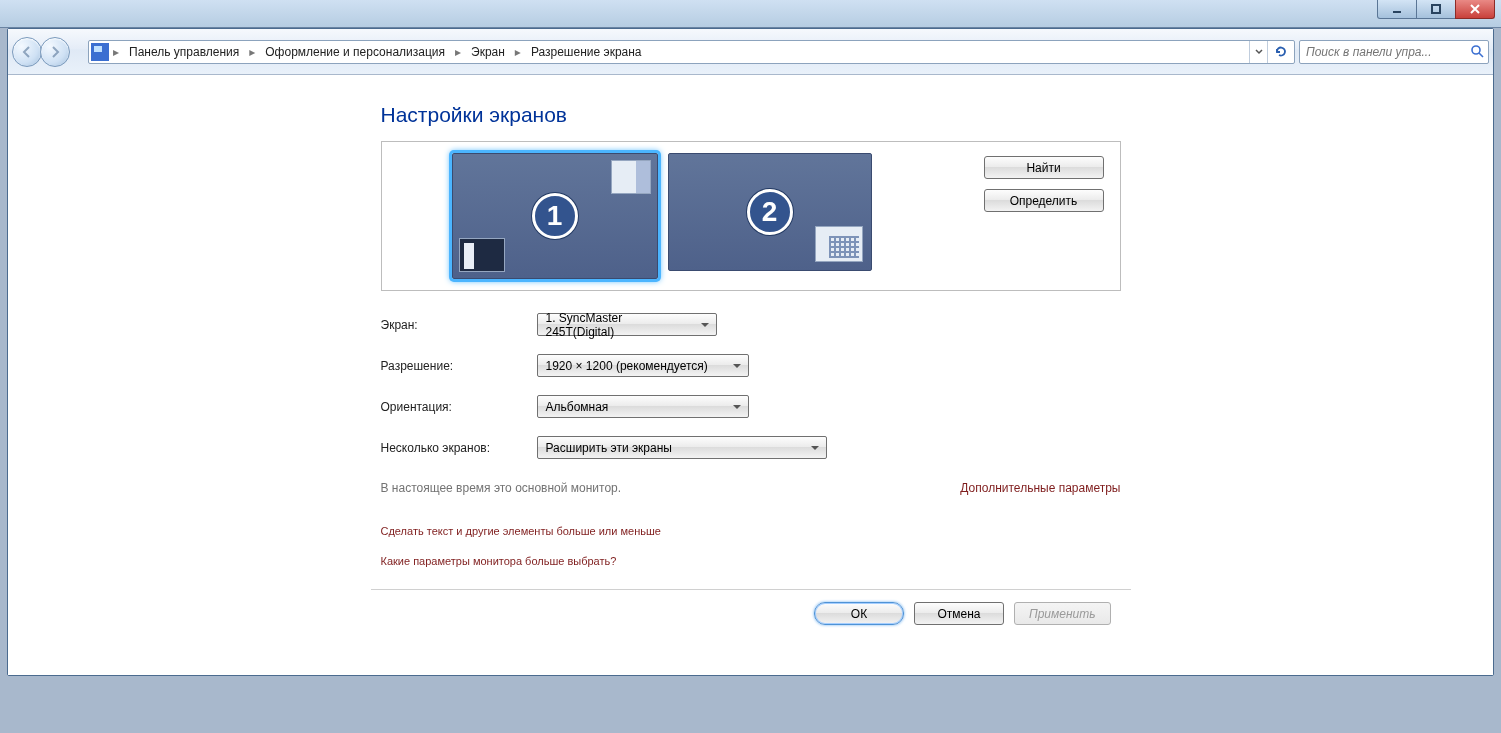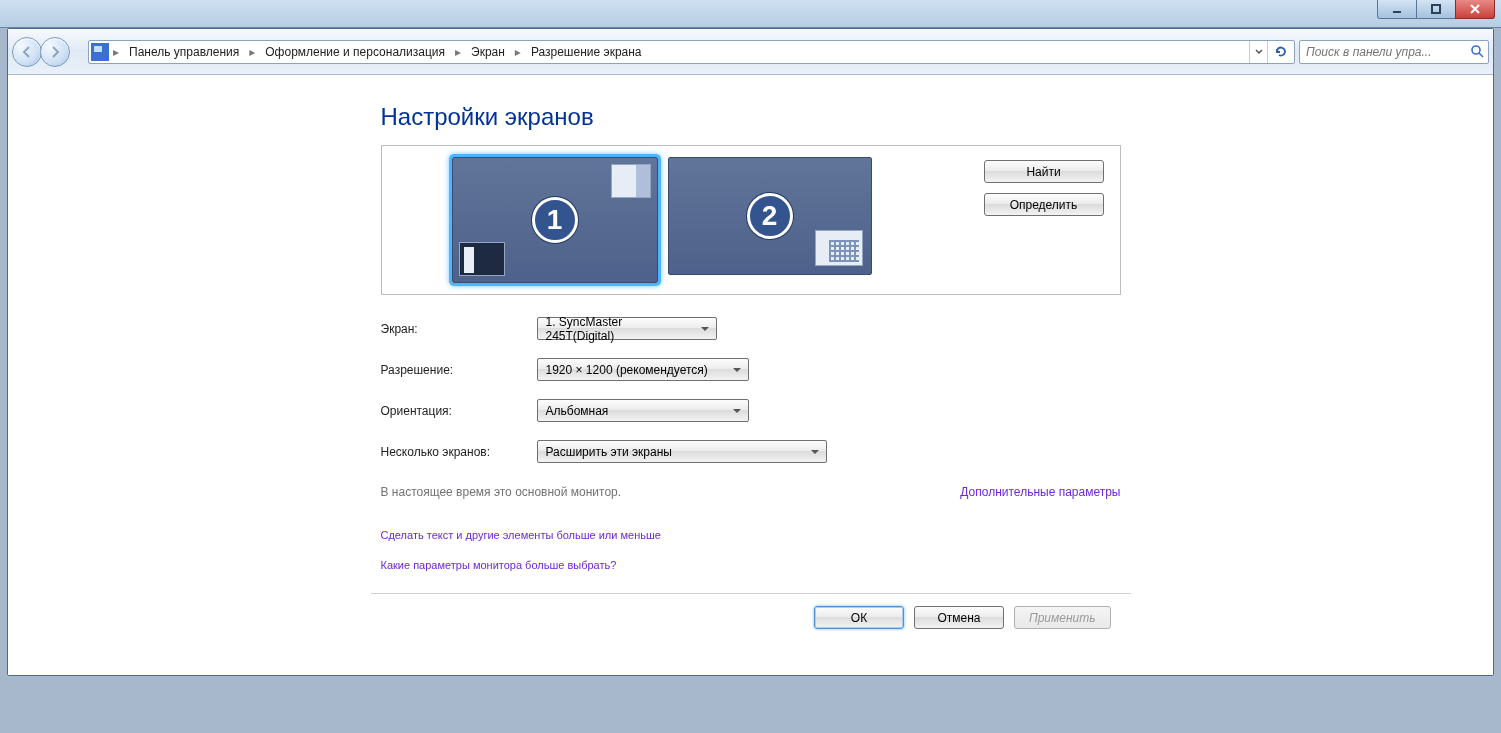--- a/index.html
+++ b/index.html
@@ -149,7 +149,7 @@
   h1.page-title {
     color:#003399;
     font-weight:normal;
-    font-size:24px;
+    font-size:21px;
     margin:8px 0 14px 0;
   }
 

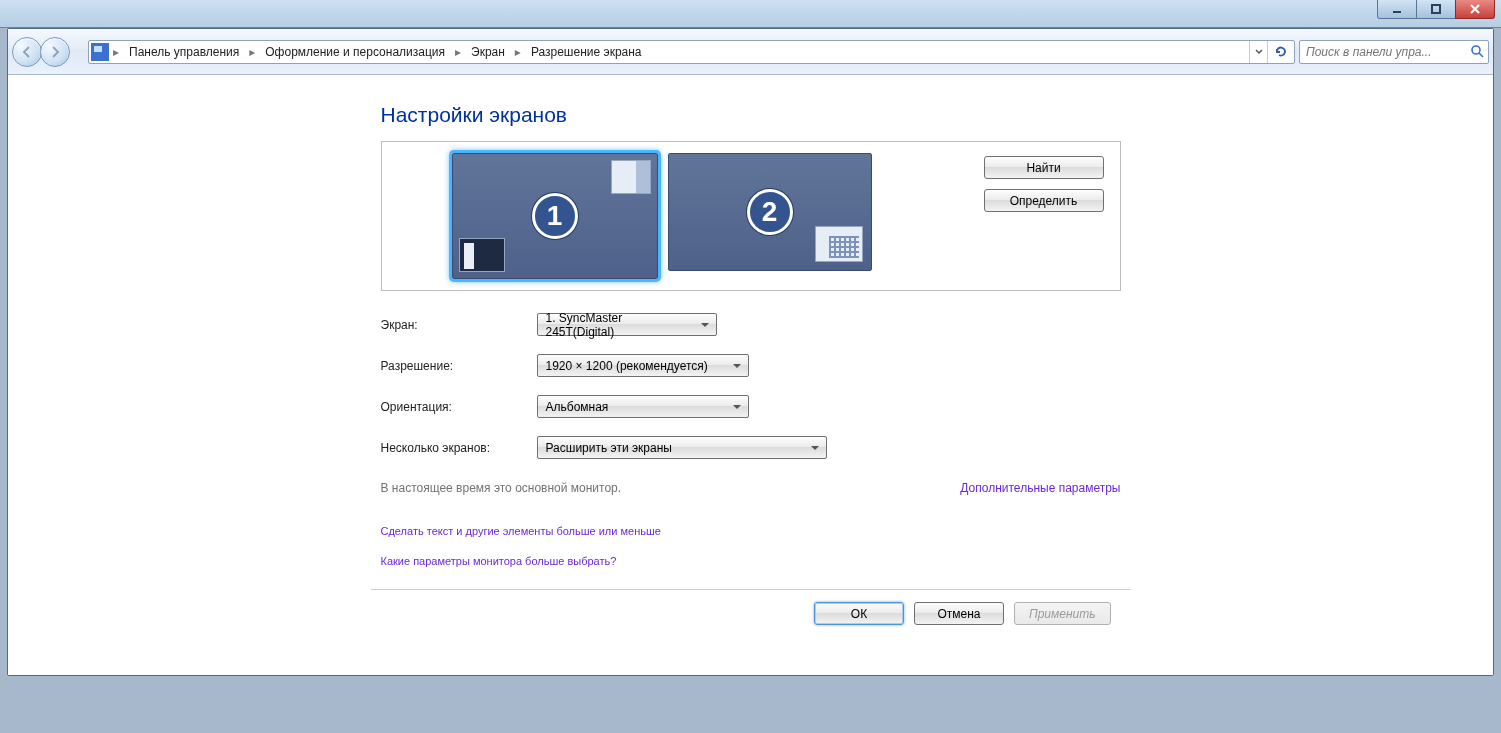--- a/index.html
+++ b/index.html
@@ -251,7 +251,7 @@
     margin:22px 0 30px 0;
   }
   .info-row .status{color:#737373;}
-  a.link, .link{ color:#6d28d9; text-decoration:none; cursor:pointer;}
+  a.link, .link{ color:#7f1d1d; text-decoration:none; cursor:pointer;}
   .links-block{margin-bottom:22px;}
   .links-block .link{display:block;margin-bottom:18px;font-size:11px;}
 

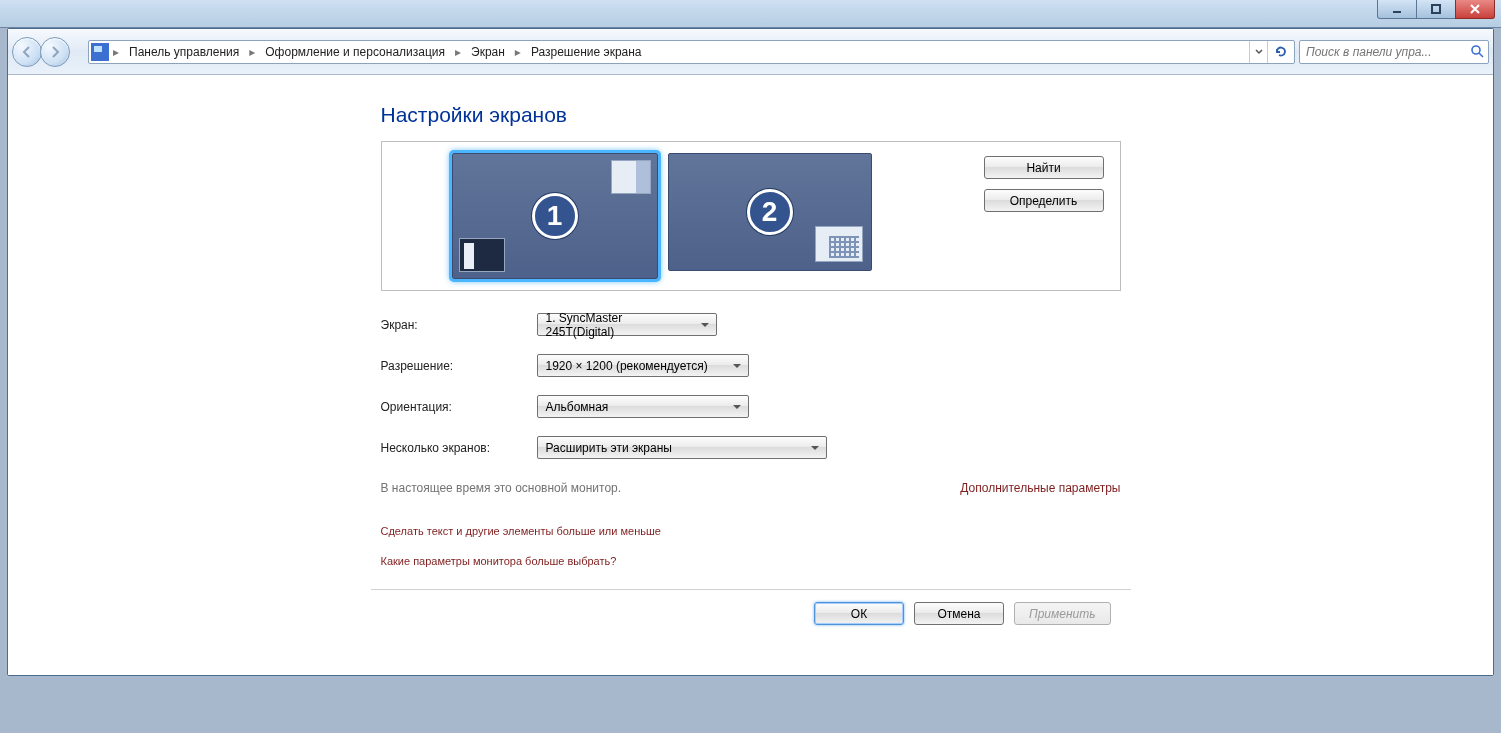--- a/index.html
+++ b/index.html
@@ -220,6 +220,7 @@
   .win7btn.default{
     border-color:#4f93d6;
     box-shadow:0 0 0 1px #a5ceff inset, 0 0 3px #6eb0f0;
+    border-radius:11px;
   }
 
   .form-row {

